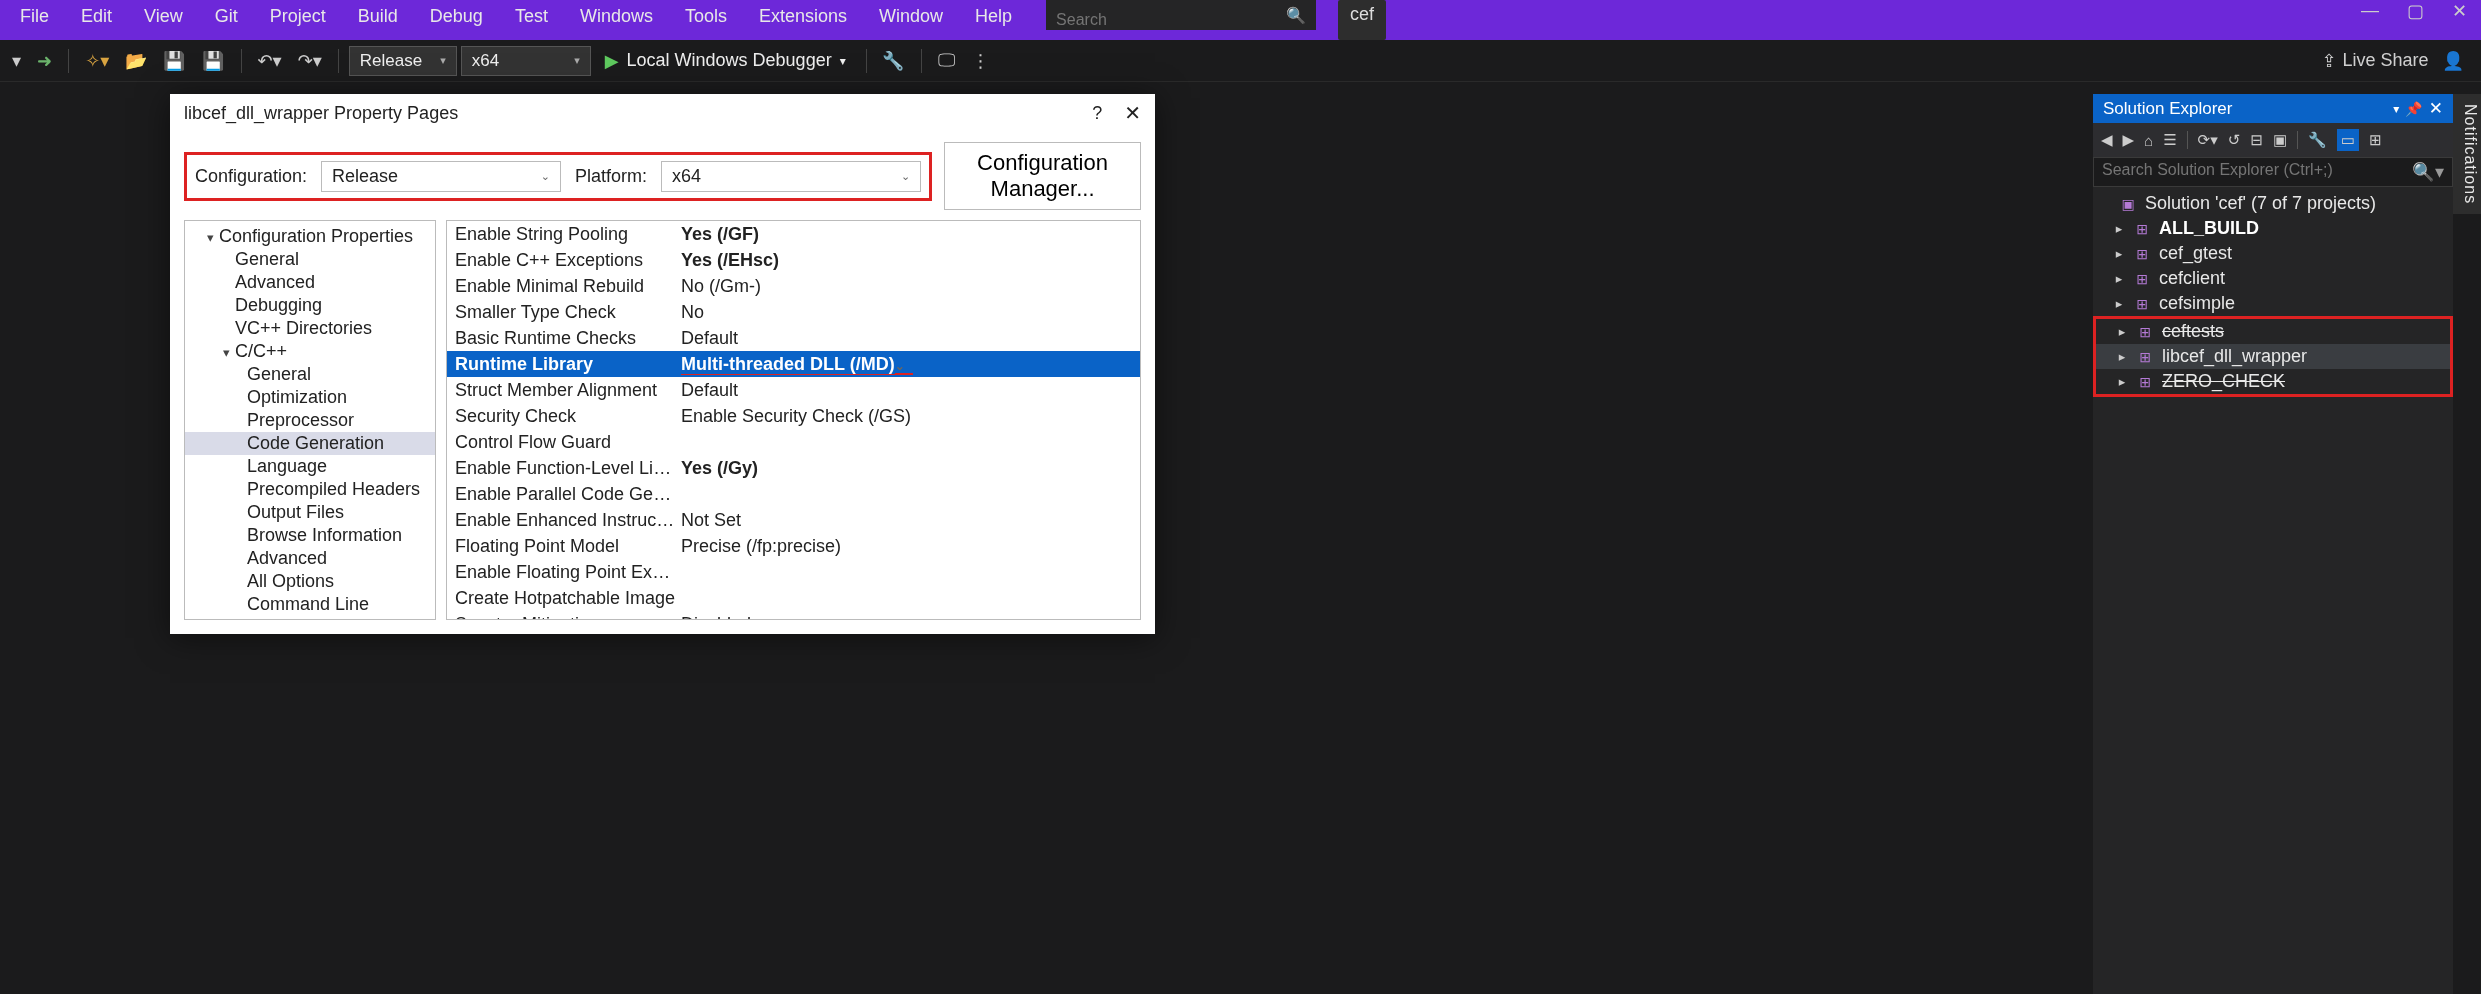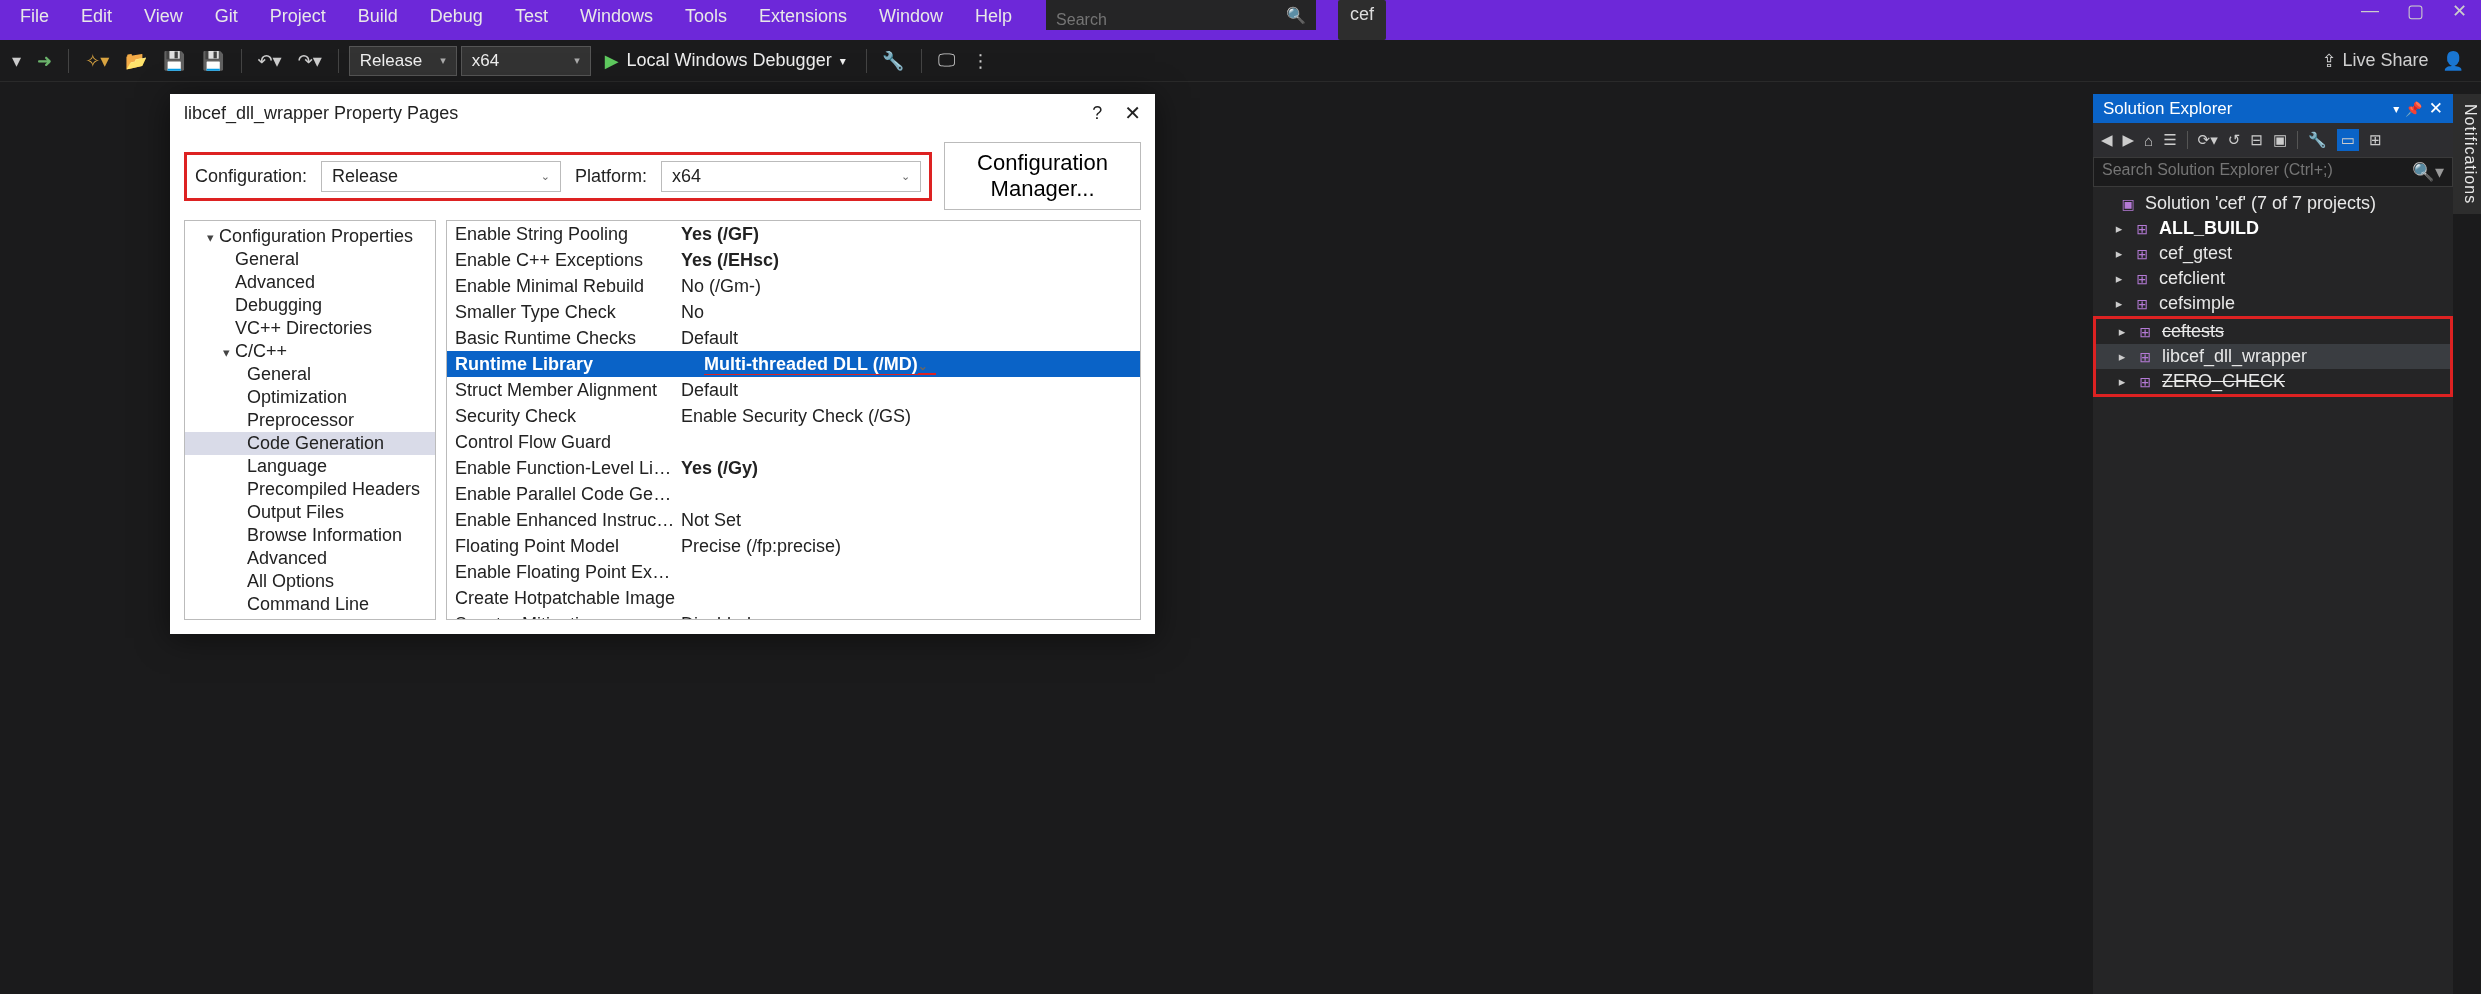--- a/index.html
+++ b/index.html
@@ -53,7 +53,7 @@
   .prop-row .k { width: 230px; padding-left: 8px; overflow: hidden; white-space: nowrap; text-overflow: ellipsis;}
   .prop-row .v { flex: 1; padding-left: 4px; overflow: hidden; white-space: nowrap; text-overflow: ellipsis;}
   .prop-row.bold .v, .prop-row.bold-all .v, .prop-row.bold-all .k { font-weight: 600; }
-  .prop-row.selected { background: #0a63c7; color: #fff; gap: 23px; }
+  .prop-row.selected { background: #0a63c7; color: #fff; }
   .prop-row.selected .k { background: #0a63c7; color:#fff; }
   .prop-row .caret-right { margin-left:auto; padding-right:8px; font-size:12px; color:#666; }
   .red-underline .v span { border-bottom: 3px solid #d22; padding-bottom:0px;}

